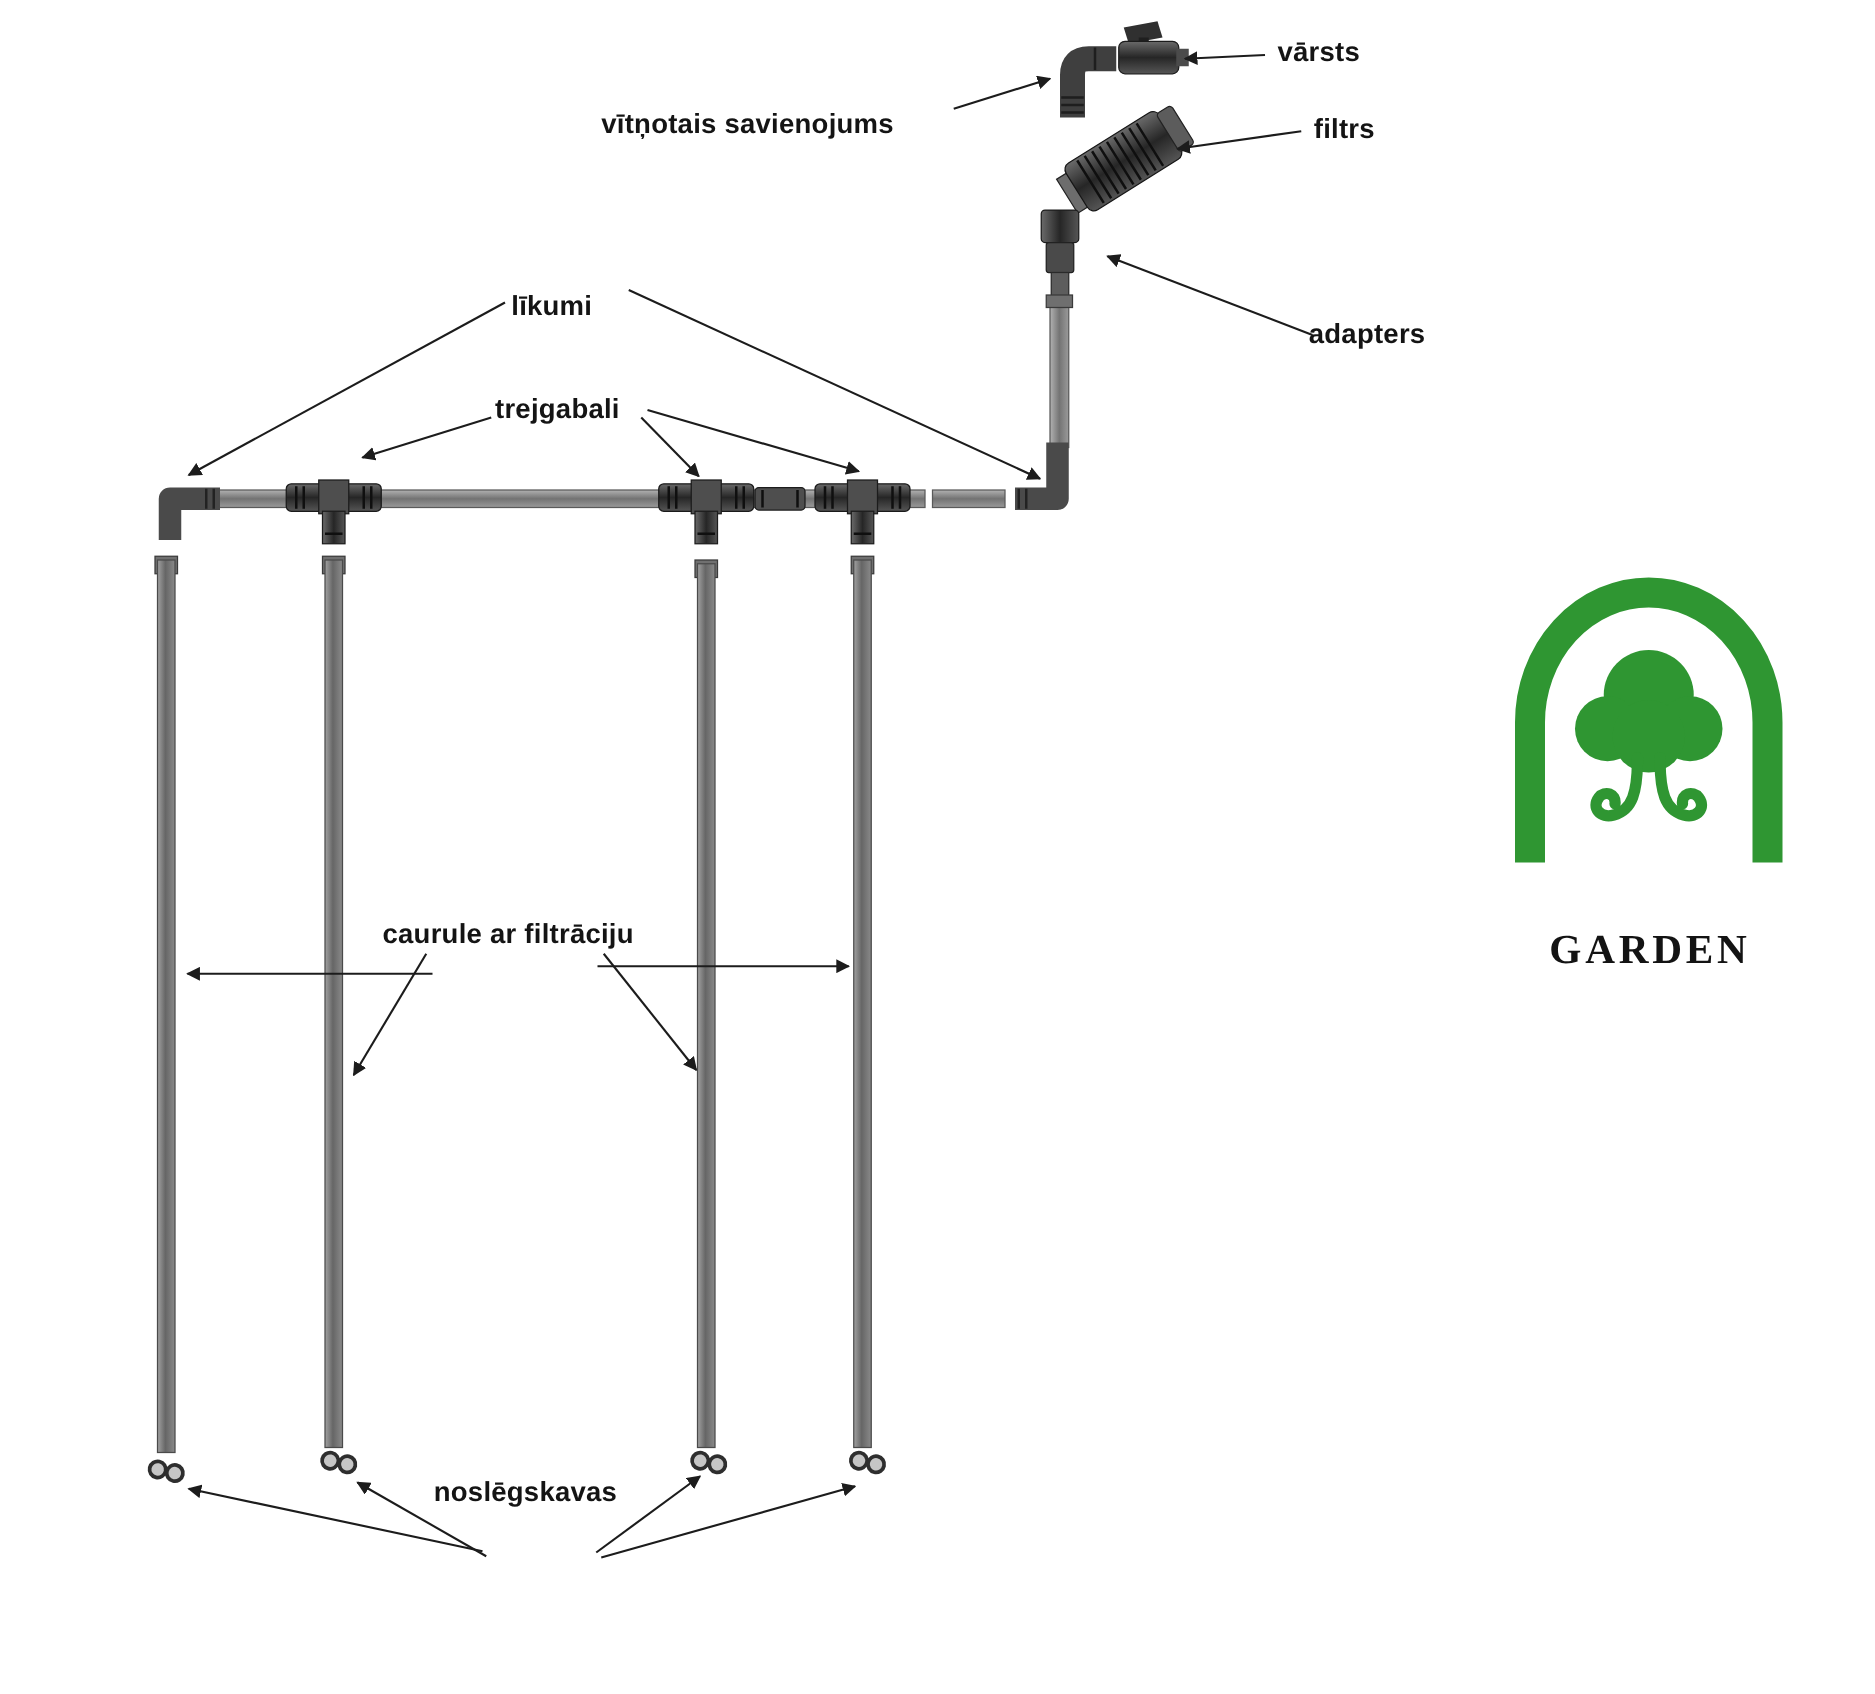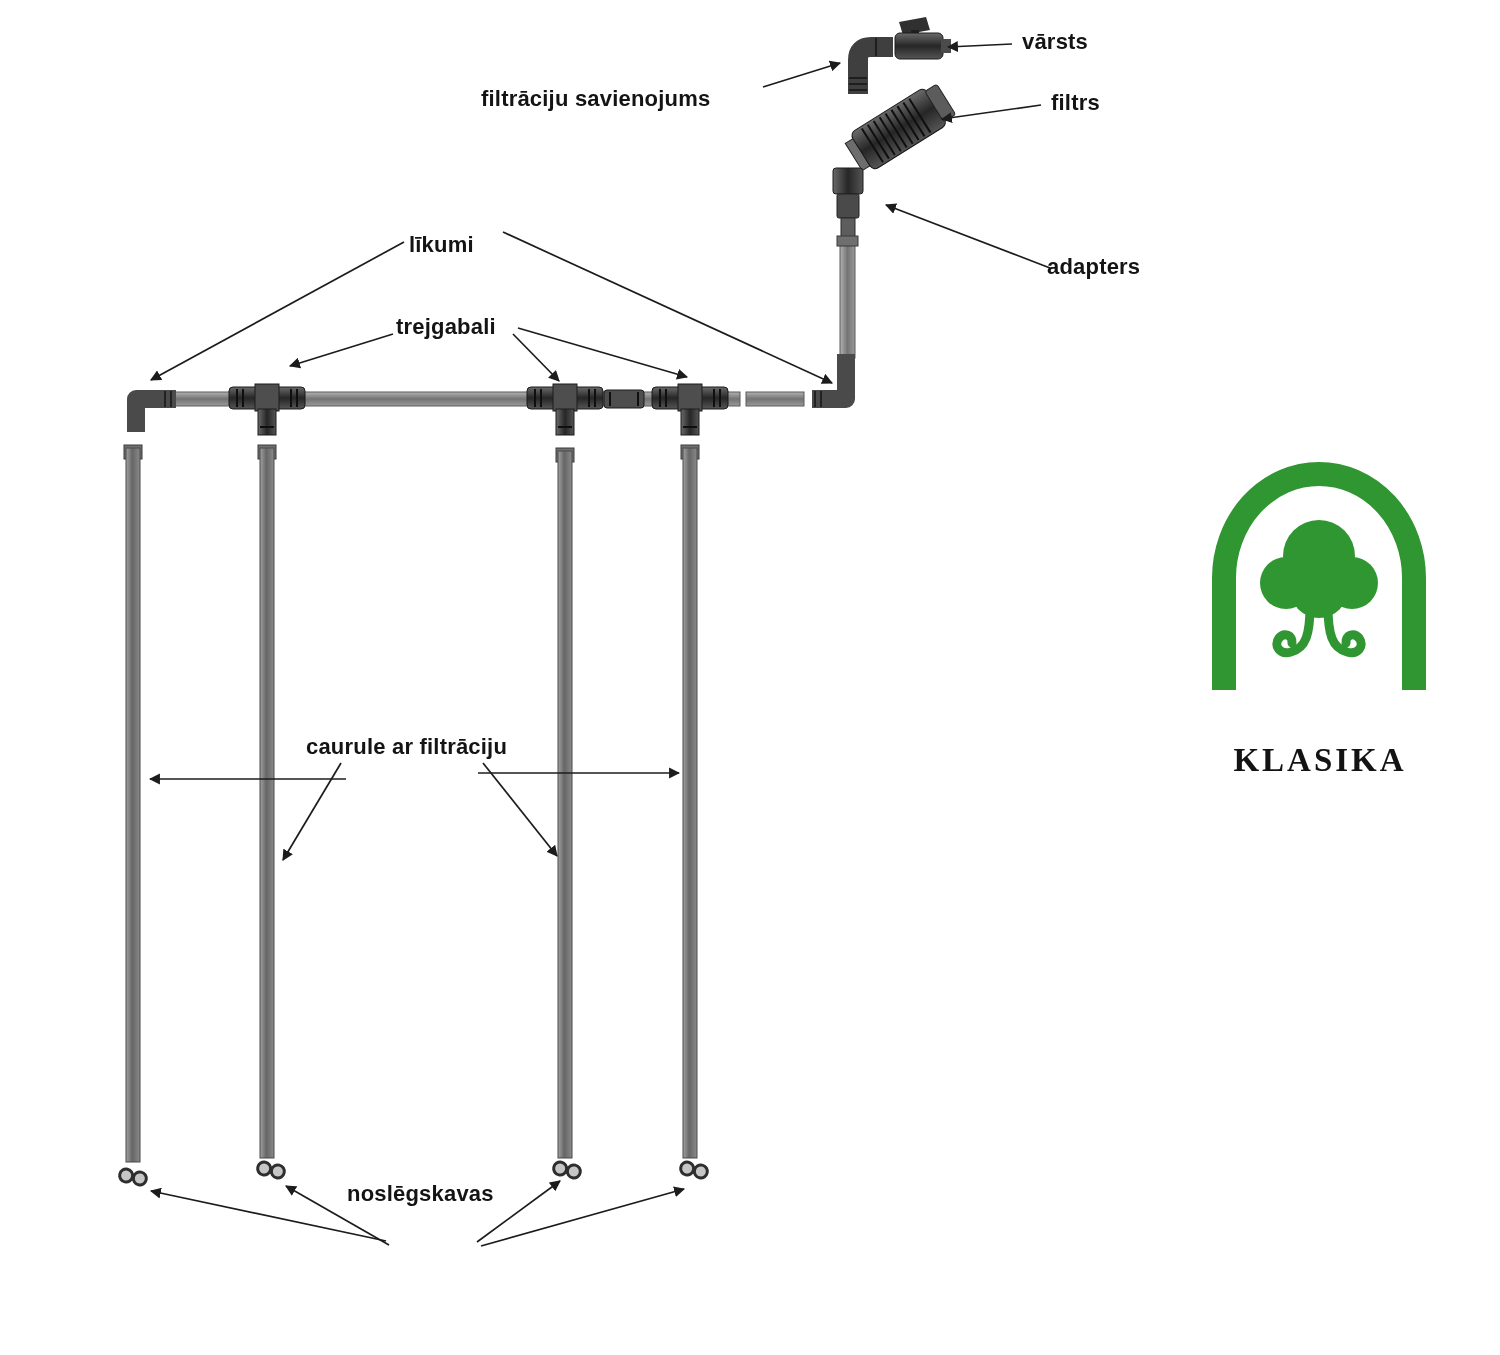--- a/index.html
+++ b/index.html
@@ -223,7 +223,7 @@
   </svg>
 
   <div class="lbl" style="left:1022px; top:29px;">vārsts</div>
-  <div class="lbl" style="left:481px;  top:86px;">filtrāciju savienojums</div>
+  <div class="lbl" style="left:481px;  top:86px;">vītņotais savienojums</div>
   <div class="lbl" style="left:1051px; top:90px;">filtrs</div>
   <div class="lbl" style="left:1047px; top:254px;">adapters</div>
   <div class="lbl" style="left:409px;  top:232px;">līkumi</div>

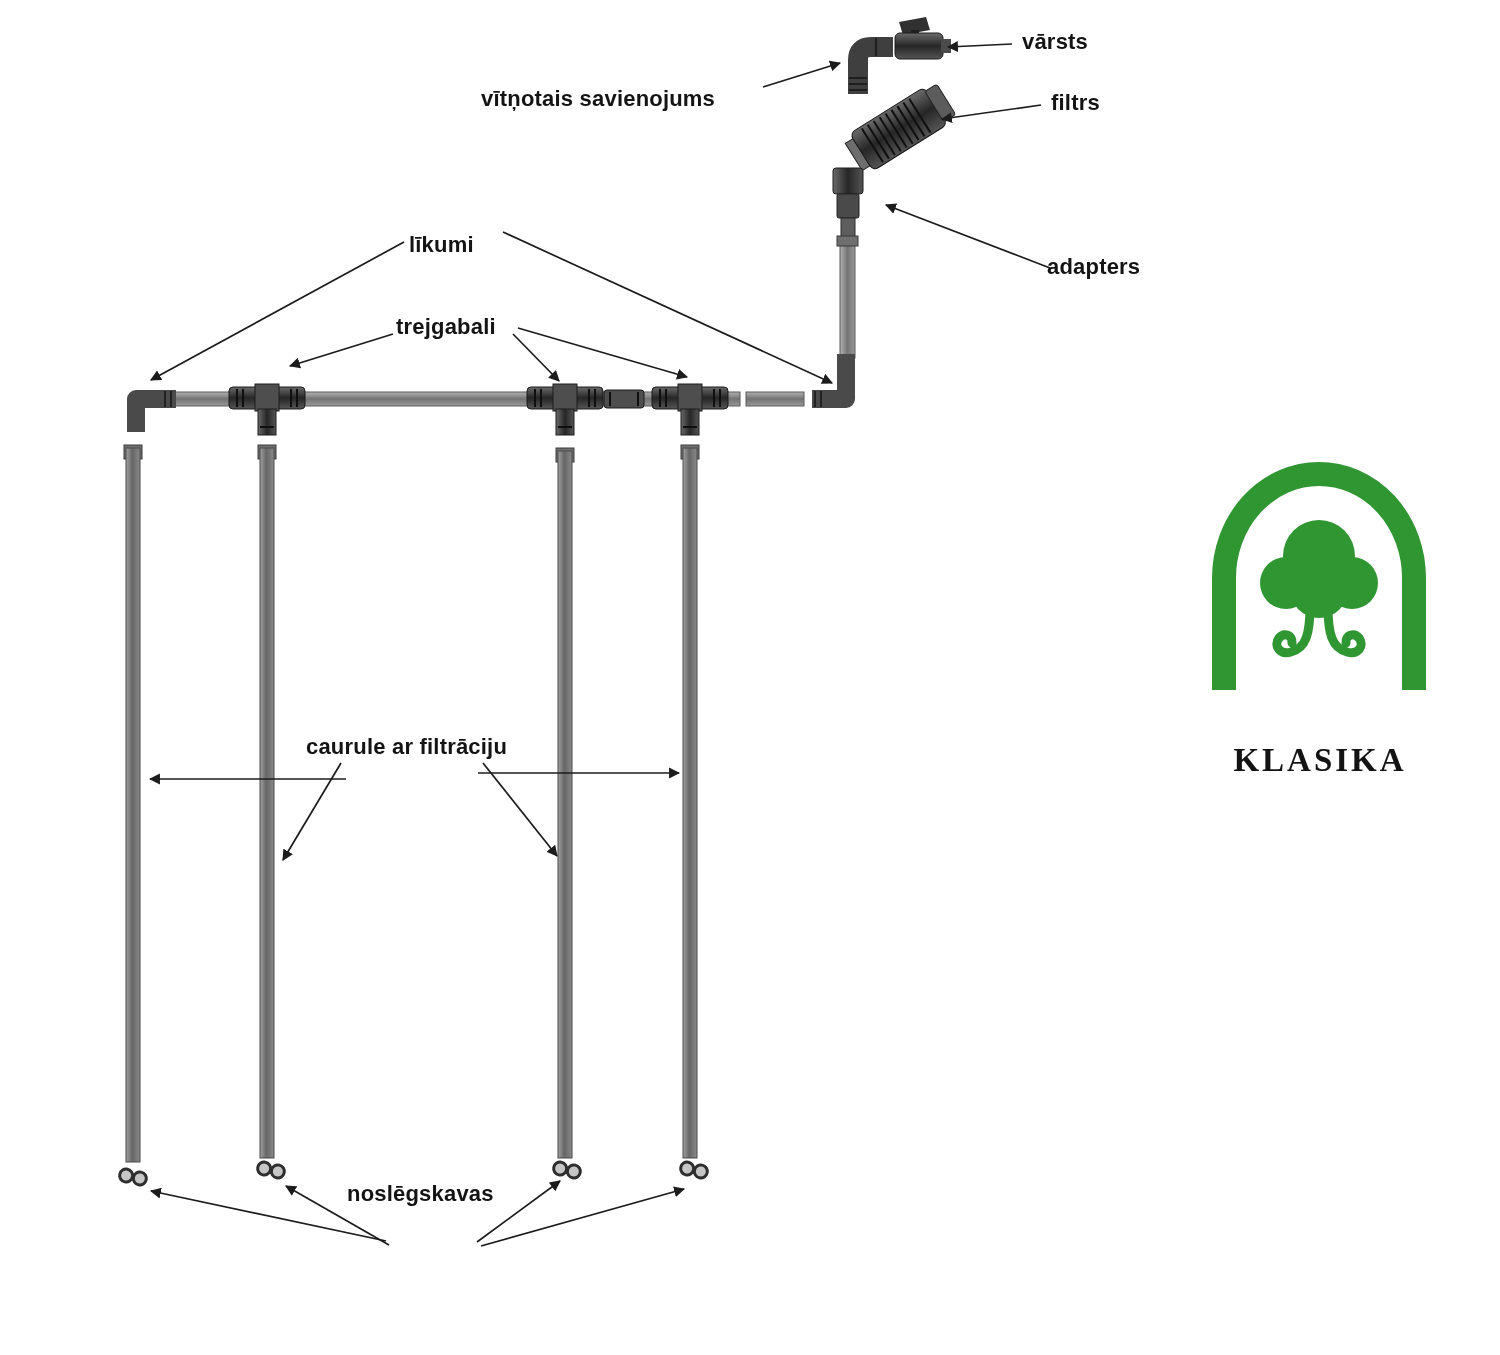--- a/index.html
+++ b/index.html
@@ -231,7 +231,7 @@
   <div class="lbl" style="left:306px;  top:734px;">caurule ar filtrāciju</div>
   <div class="lbl" style="left:347px;  top:1181px;">noslēgskavas</div>
 
-  <div class="logo-sub">KLASIKA</div>
+  <div class="logo-sub">GARDEN</div>
 
 </div>
 

